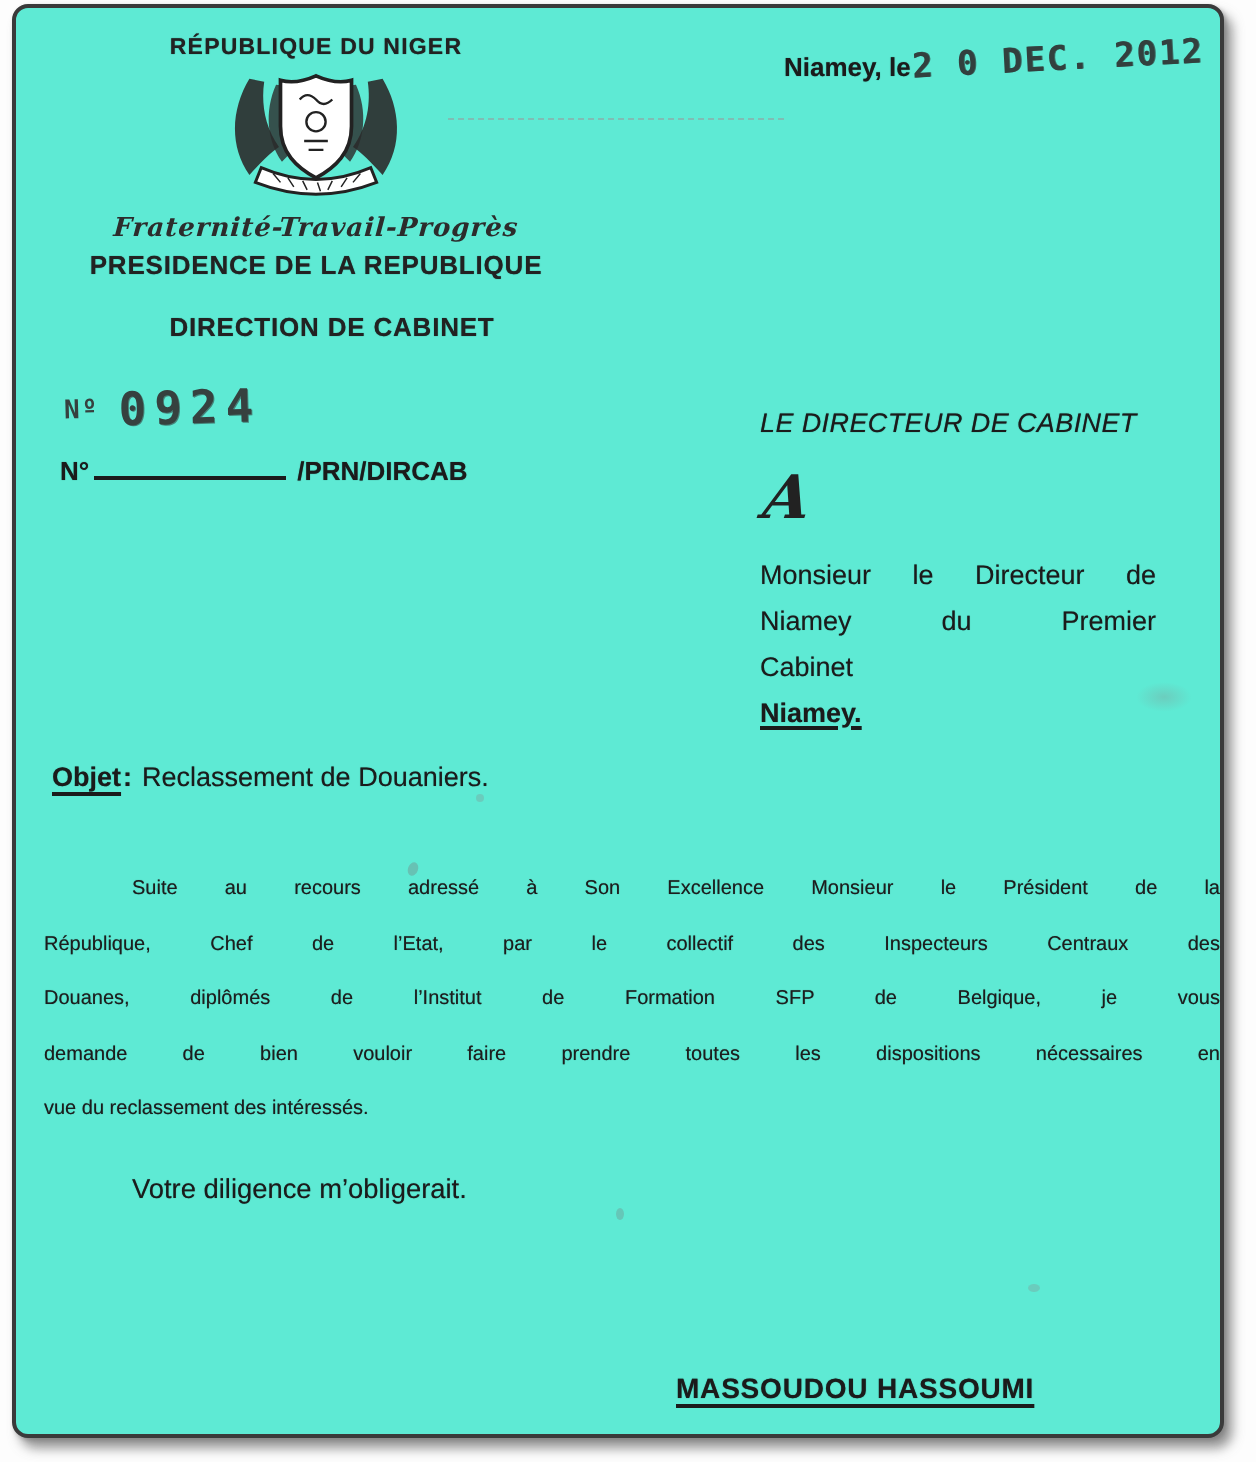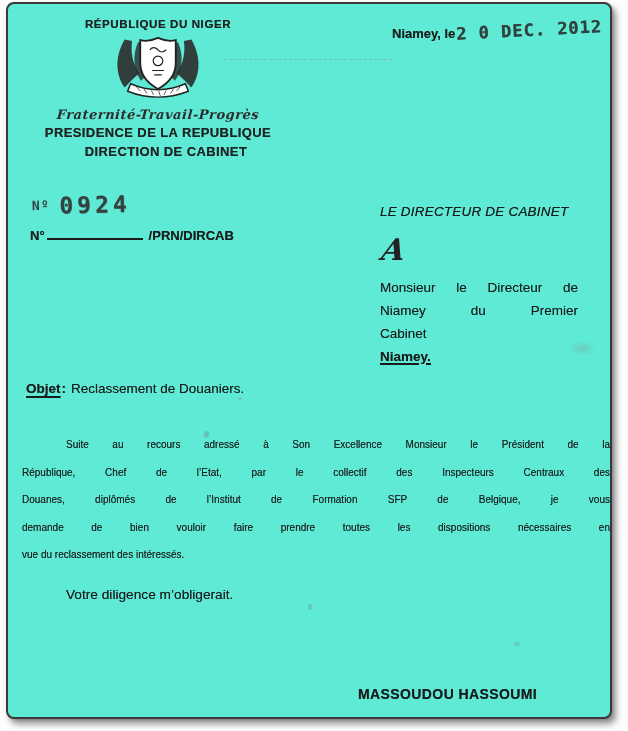--- a/index.html
+++ b/index.html
@@ -42,7 +42,7 @@
     color: #222; text-shadow: 0 0 0.5px rgba(0,0,0,0.55);
     margin-top: 3px;
   }
-  .department { margin-top: 4px; padding-left: 16px; }
+  .department { margin-top: 16px; padding-left: 16px; }
 
   
   .place-label {

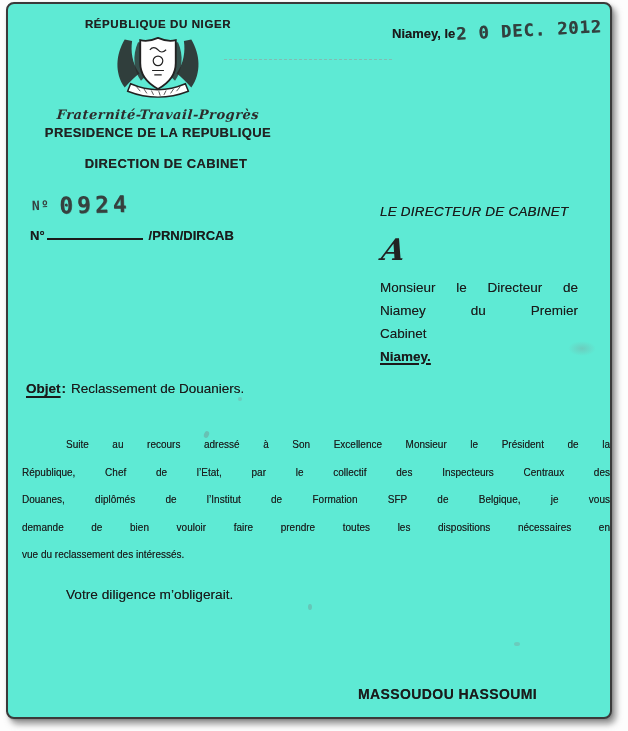--- a/index.html
+++ b/index.html
@@ -138,11 +138,11 @@
     left: 330px; top: 682px;
     font-size: 14px; font-weight: bold;
     letter-spacing: 0.4px;
+    text-decoration: underline;
     text-underline-offset: 3px;
     text-decoration-thickness: 2px;
     text-shadow: 0 0 0.5px rgba(0,0,0,0.6);
     white-space: nowrap;
-    margin-left: 20px;
   }
 
   

